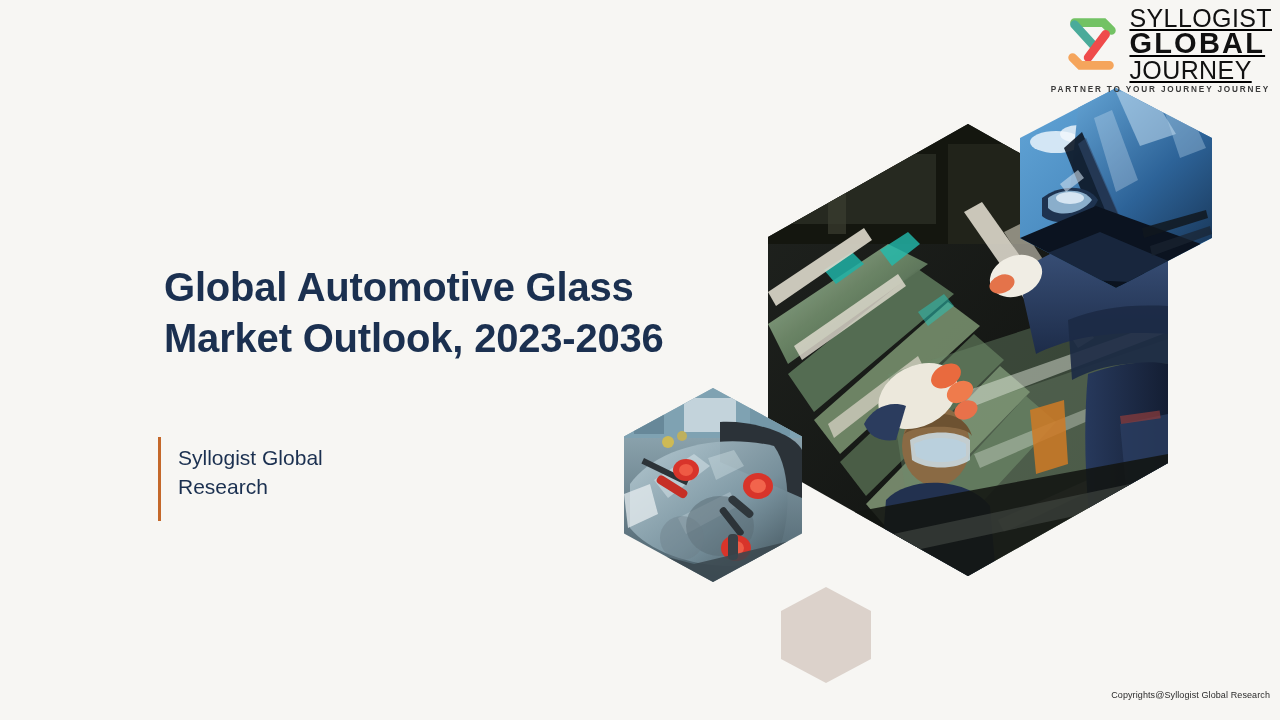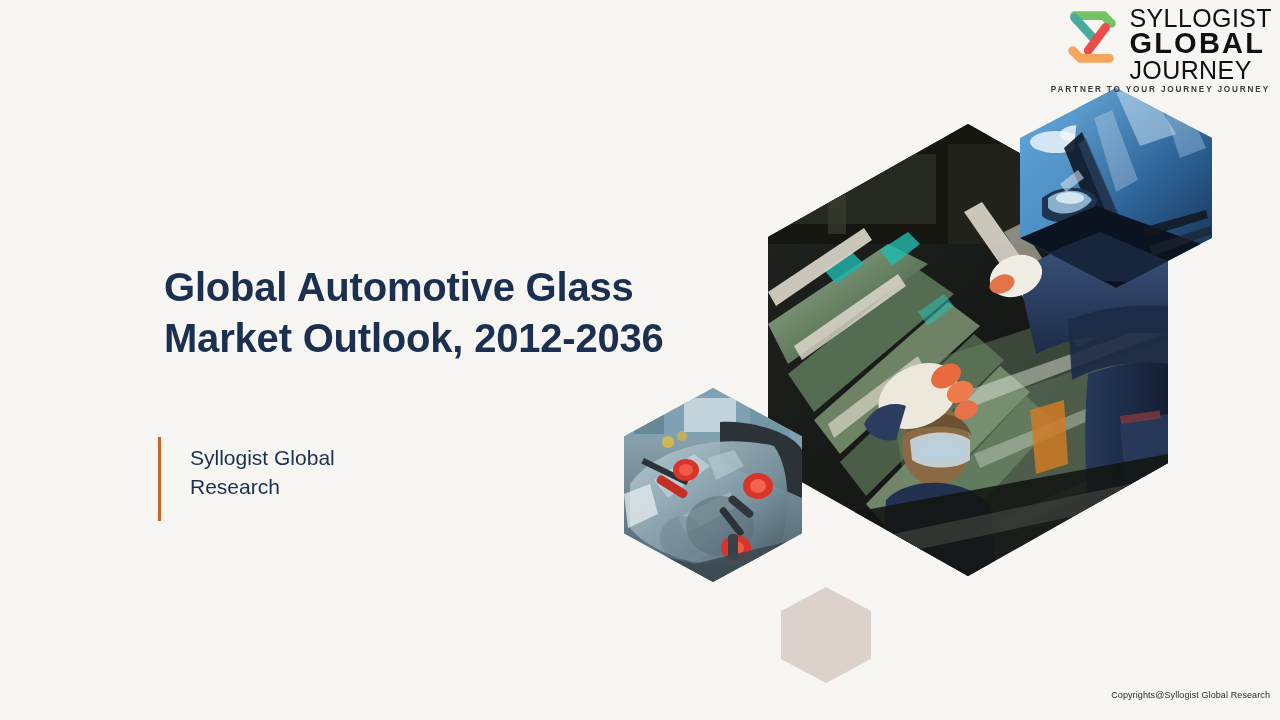--- a/index.html
+++ b/index.html
@@ -28,7 +28,8 @@
   #logo-row {
     display: flex;
     flex-direction: row;
-    align-items: flex-start;
+    align-items: center;
+    text-decoration: underline;
   }
   #logo-mark {
     width: 62px;

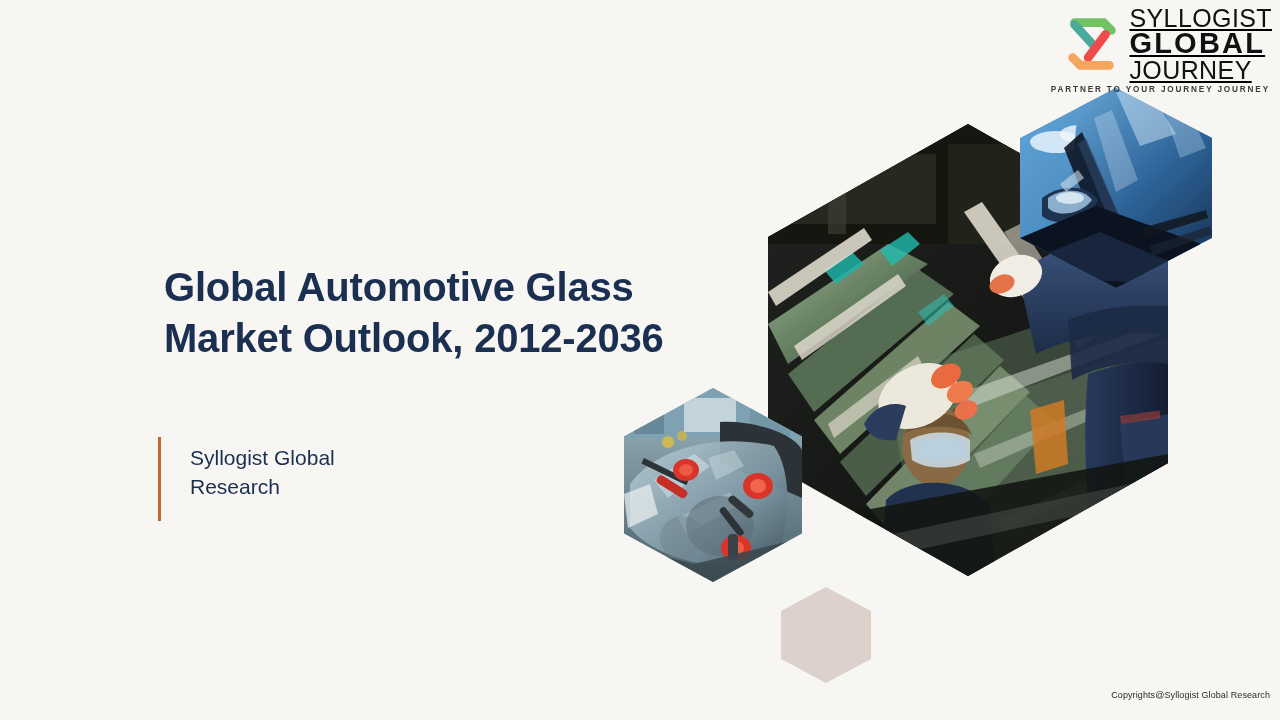--- a/index.html
+++ b/index.html
@@ -367,7 +367,7 @@
     <div id="logo-tagline">PARTNER TO YOUR JOURNEY JOURNEY</div>
   </div>
 
-  <div id="title">Global Automotive Glass Market Outlook, 2012-2036</div>
+  <div id="title">Global Automotive Glass Market Outlook, 2023-2036</div>
 
   <div id="subtitle-wrap">
     <div id="subtitle-bar"></div>

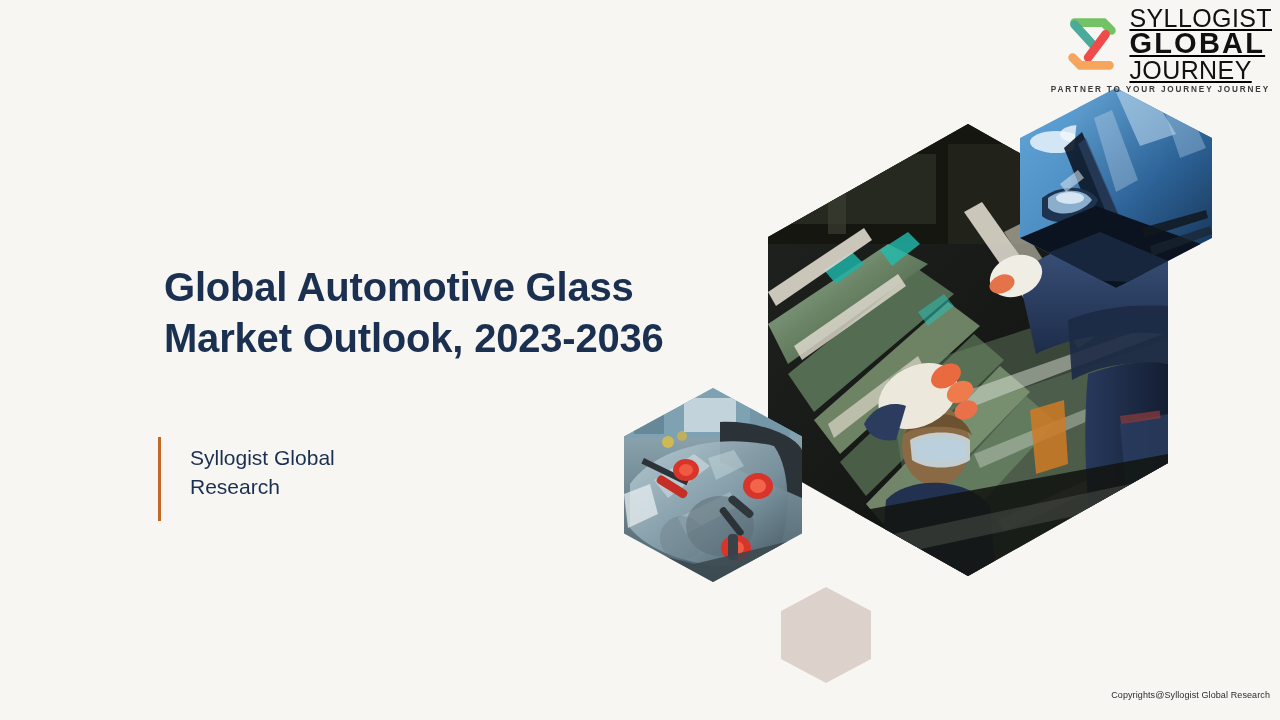--- a/index.html
+++ b/index.html
@@ -93,7 +93,7 @@
     min-height: 84px;
   }
   #subtitle {
-    margin-left: 29px;
+    margin-left: 17px;
     font-size: 21px;
     font-weight: 400;
     line-height: 1.38;

